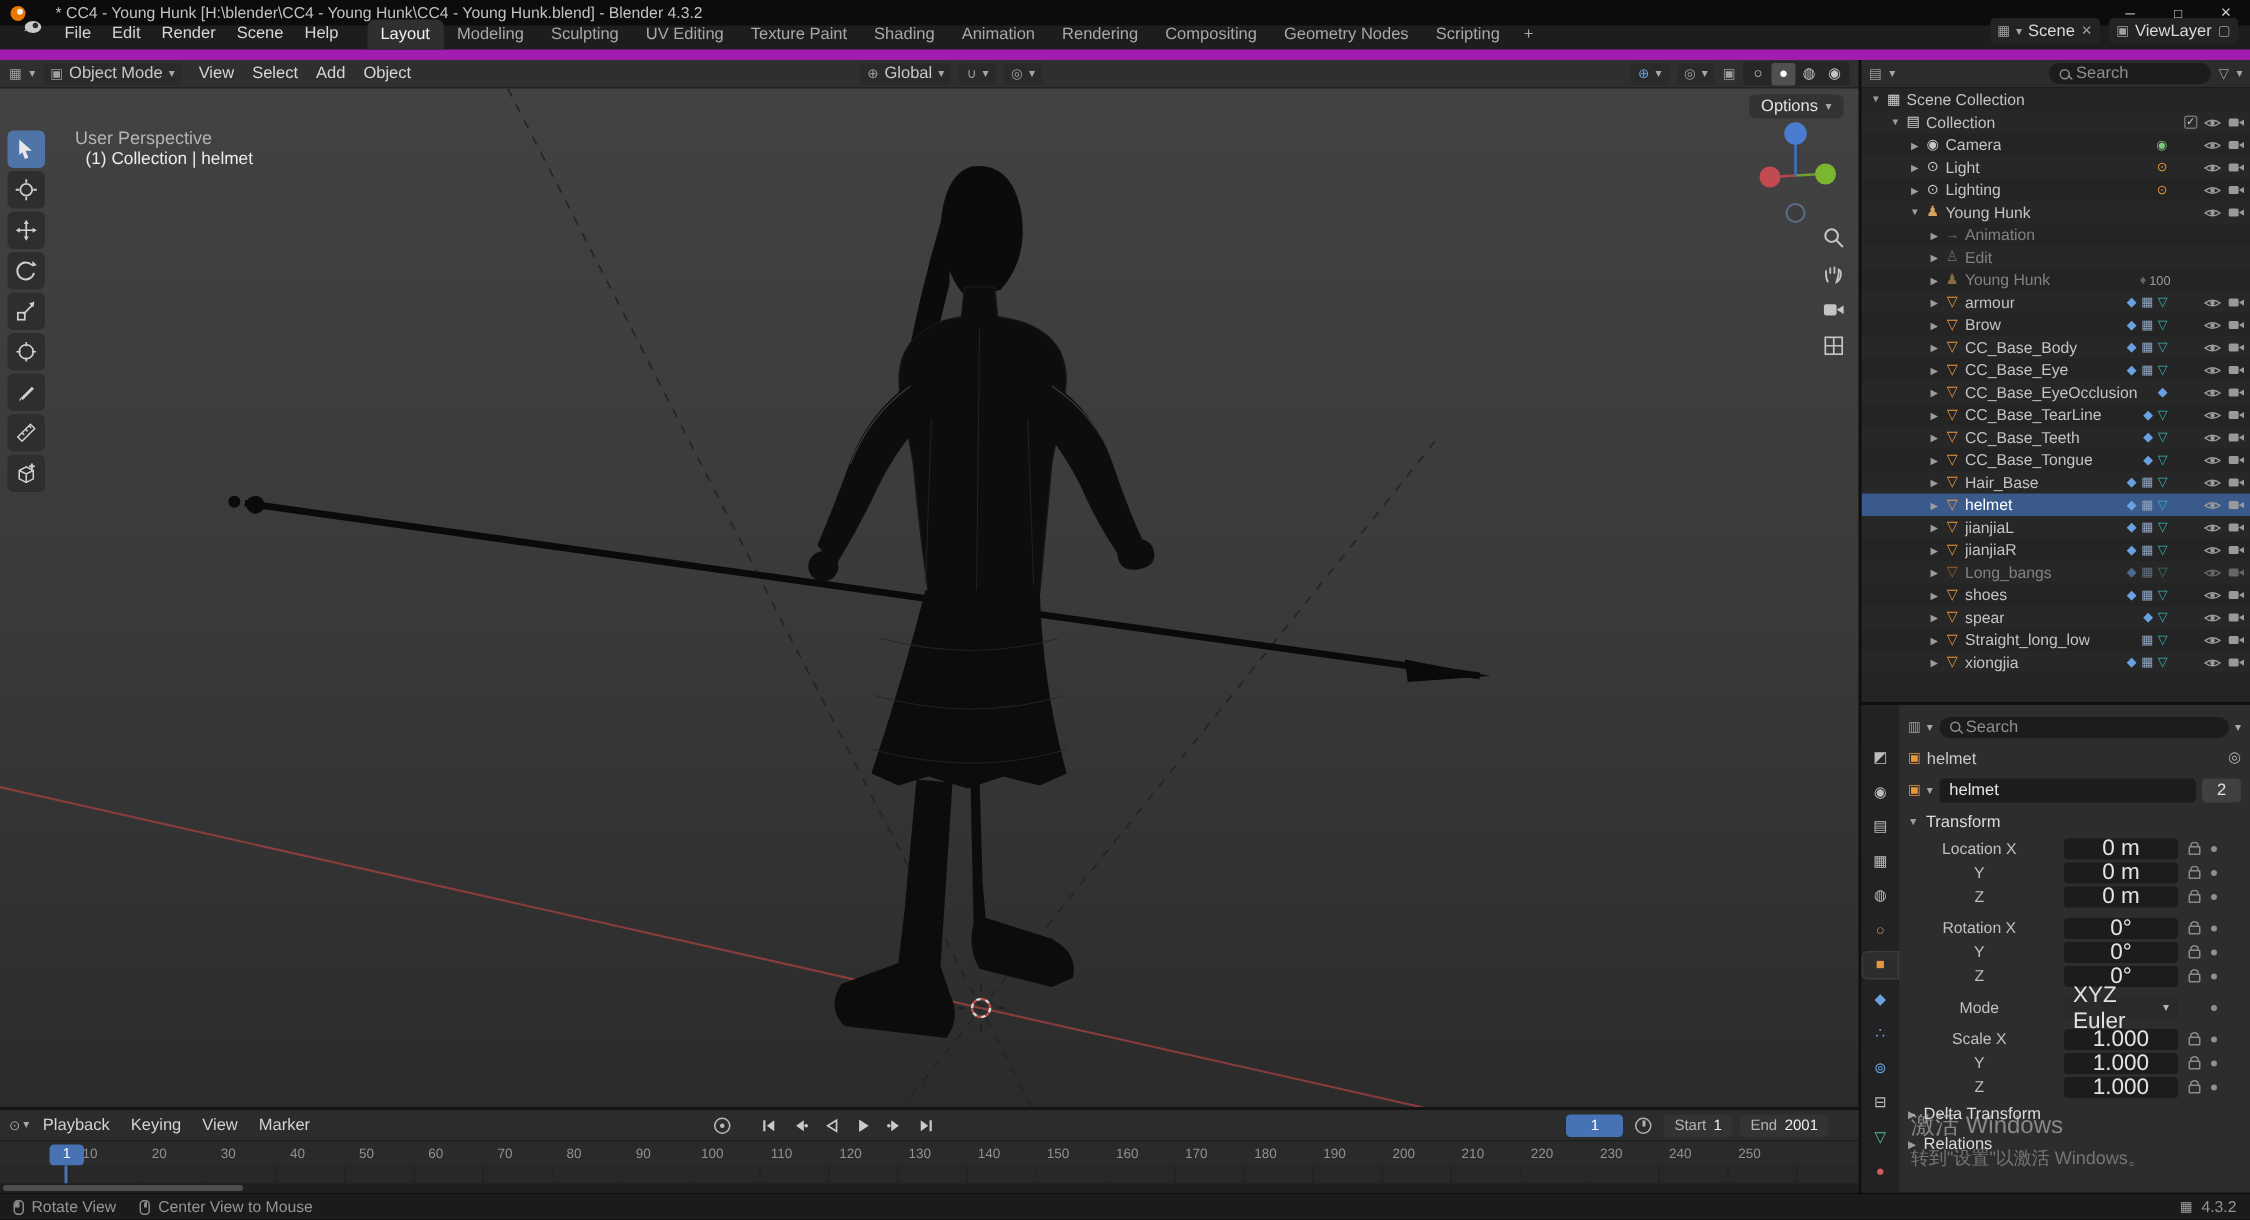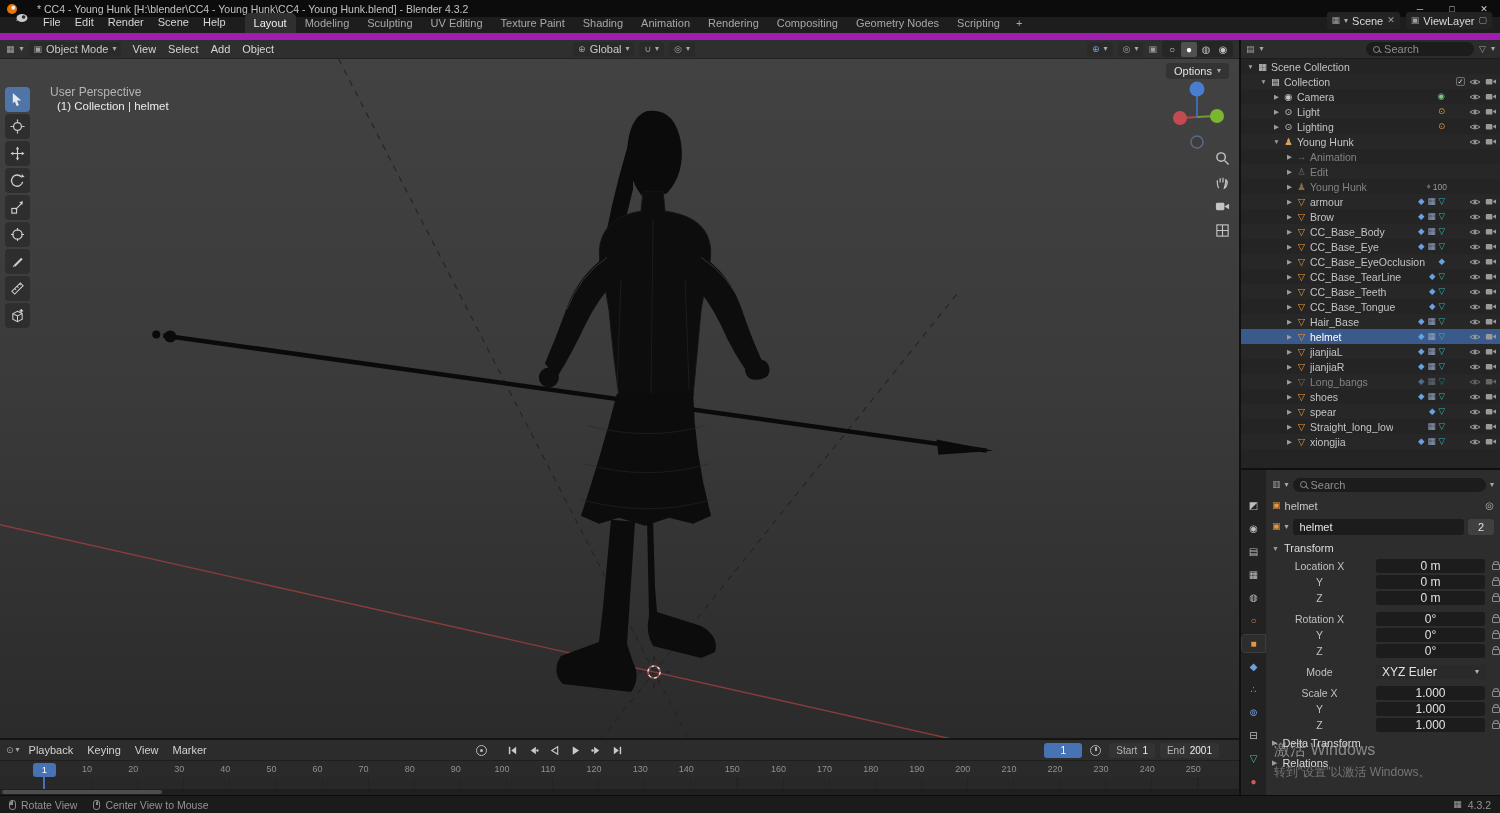--- a/index.html
+++ b/index.html
@@ -110,7 +110,7 @@
   .prop-row{display:flex;align-items:center;height:15px;margin-top:1px;flex:none}
   .prop-row[data-gap="y"]{margin-top:6px}
   .prop-label{width:104px;text-align:center;padding-right:9px;color:#c0c0c0;font-size:10.5px;flex:none}
-  .prop-field{width:109px;height:14px;background:#1c1c1c;border-radius:2.5px;color:#e2e2e2;font-size:12px;display:flex;align-items:center;justify-content:center;flex:none}
+  .prop-field{width:76px;height:14px;background:#1c1c1c;border-radius:2.5px;color:#e2e2e2;font-size:15px;display:flex;align-items:center;justify-content:center;flex:none}
   .prop-row[data-kind="drop"] .prop-field{background:#2a2a2a;justify-content:space-between;padding:0 6px}
   .prop-row[data-kind="drop"] .prop-field::after{content:"▾";font-size:8px;color:#b5b5b5}
   .lock{width:8px;height:6px;border:1px solid #8b8b8b;border-radius:1px;position:relative;margin-left:7px;margin-top:3px;flex:none}

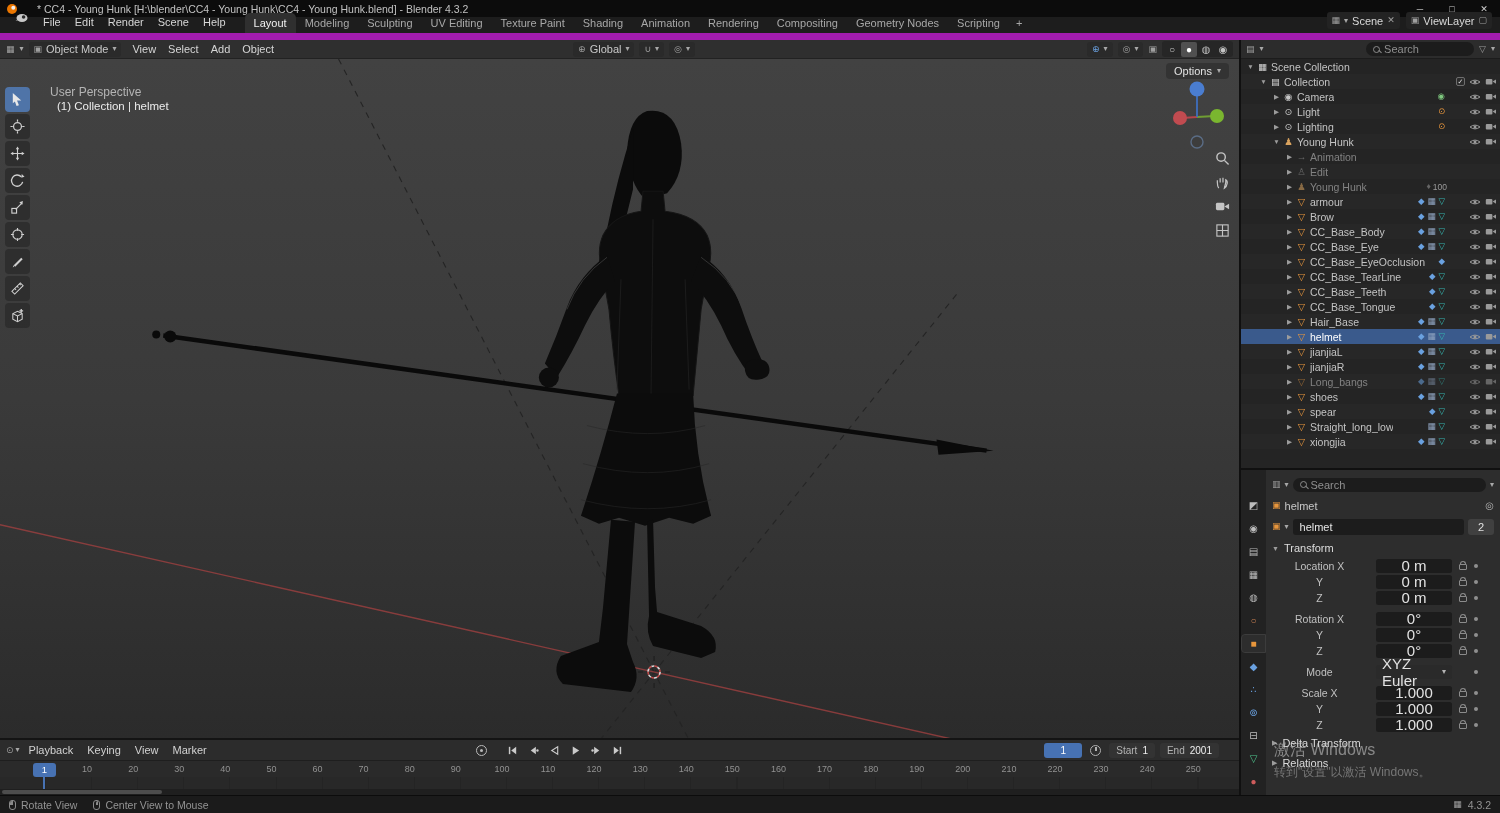--- a/index.html
+++ b/index.html
@@ -134,7 +134,7 @@
   .range-label{color:#b3b3b3}.range-value{color:#efefef}
   .tl-right{margin-left:auto;display:flex;align-items:center;gap:5px;padding-right:14px}
   .tl-ruler{height:17px;background:#2a2a2a;border-top:1px solid #1e1e1e;position:relative;flex:none}
-  .ticks{display:flex;padding-left:64px;padding-top:3px;color:#919191;font-size:9px}
+  .ticks{display:flex;padding-left:37px;padding-top:3px;color:#919191;font-size:9px}
   .tick{width:46.1px;text-align:center;flex:none}
   .playhead{position:absolute;left:33px;top:1.5px;width:23px;height:14px;background:#4772b3;border-radius:3px;color:#fff;font-size:9.5px;text-align:center;line-height:14px}
   .tl-body{flex:1;position:relative;background:repeating-linear-gradient(90deg,#282828 0 45px,#242424 45px 46.1px)}

